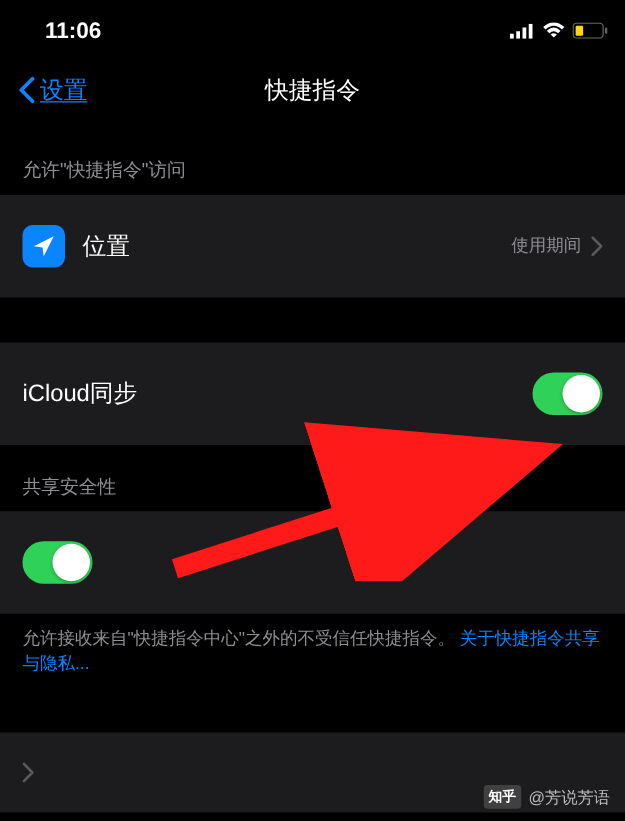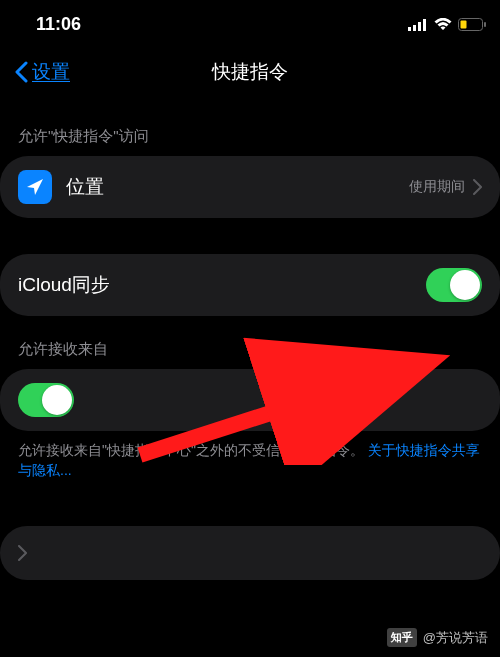--- a/index.html
+++ b/index.html
@@ -53,12 +53,11 @@
     }
     .cell {
       background: #1c1c1e;
-      padding: 14px 18px;
+      padding: 24px 18px;
       display: flex;
       align-items: center;
       font-size: 19px;
       min-height: 54px;
-      border-radius: 28px;
     }
     .cell-label { flex: 1; }
     .cell-value { color: #8e8e93; font-size: 14px; margin-right: 8px; }

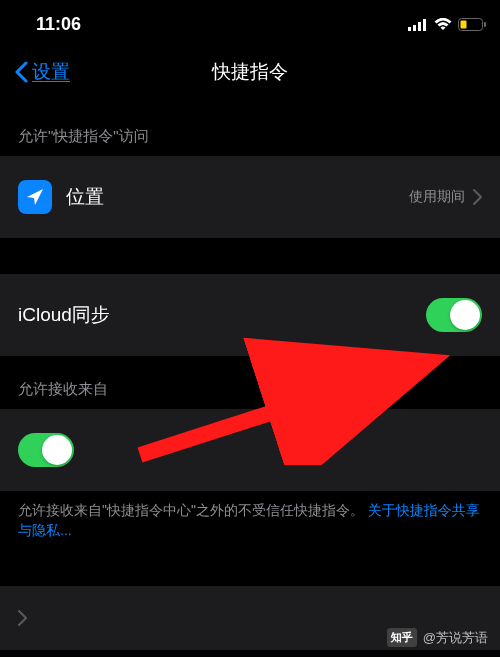--- a/index.html
+++ b/index.html
@@ -179,7 +179,7 @@
     </div>
 </div>
 
-<div class="section-header">允许接收来自</div>
+<div class="section-header">共享安全性</div>
 <div class="cell">
   <div class="toggle">
       <div class="toggle-knob"></div>

